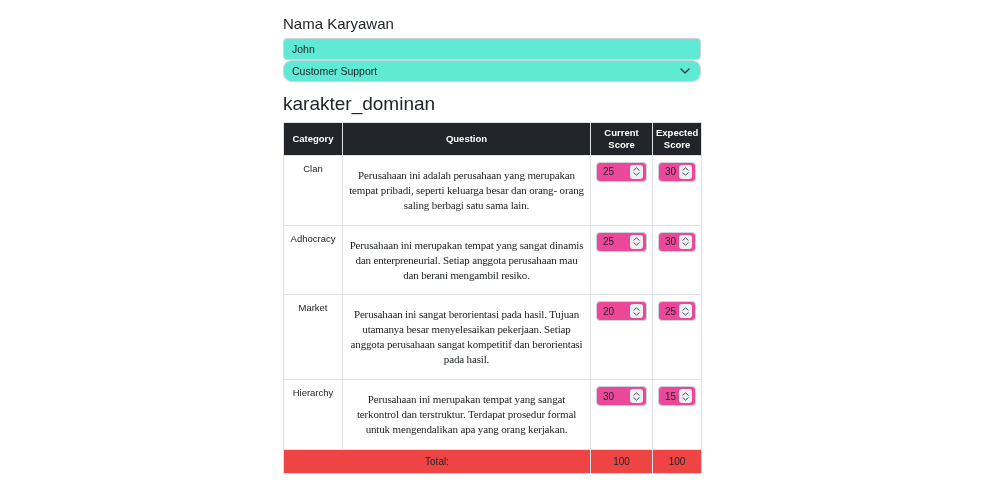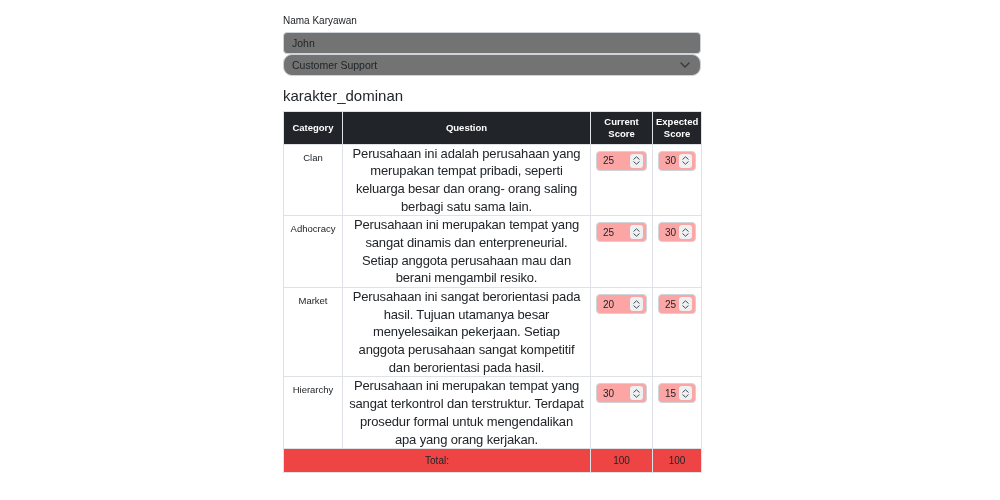--- a/index.html
+++ b/index.html
@@ -8,7 +8,7 @@
   .container { width:418px; margin-left:283px; }
   .page-title { margin-top:37px; font-size:16px; font-weight:500;
     text-align:center; letter-spacing:.2px; color:#212529; }
-  .form-label { display:block; font-size:10px; color:#212529; }
+  .form-label { display:block; font-size:15px; color:#212529; }
   .label-name { margin:15px 0 6px; }
   .label-dept { margin:9px 0 6px; }
   .text-input, .select-box { width:100%; height:22px; background:#737373;

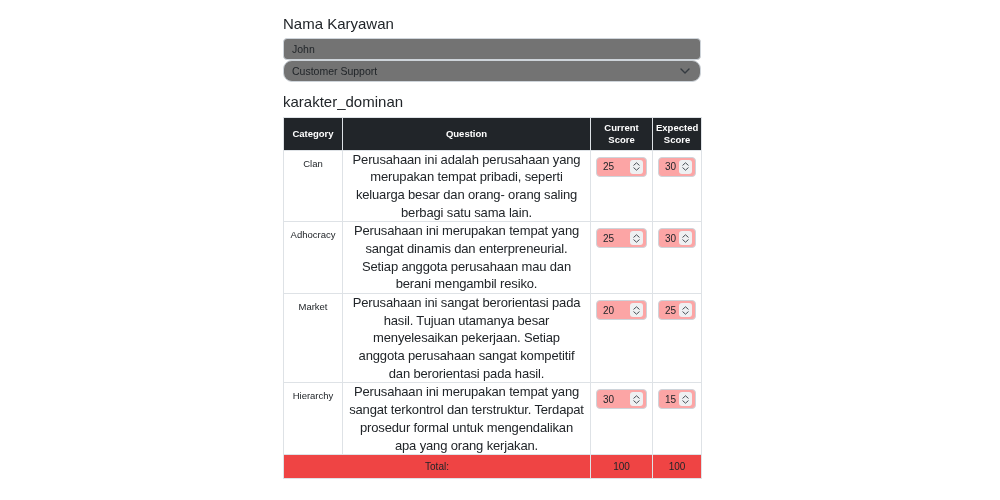--- a/index.html
+++ b/index.html
@@ -11,7 +11,7 @@
   .form-label { display:block; font-size:15px; color:#212529; }
   .label-name { margin:15px 0 6px; }
   .label-dept { margin:9px 0 6px; }
-  .text-input, .select-box { width:100%; height:22px; background:#737373;
+  .text-input, .select-box { width:100%; height:22px; background:#5eead4;
     border:1px solid #ced4da; border-radius:4px; font-size:10.5px;
     color:#212529; display:flex; align-items:center; padding:0 8px; }
   .select-box { justify-content:space-between; position:relative; cursor:default;border-radius:9px; }

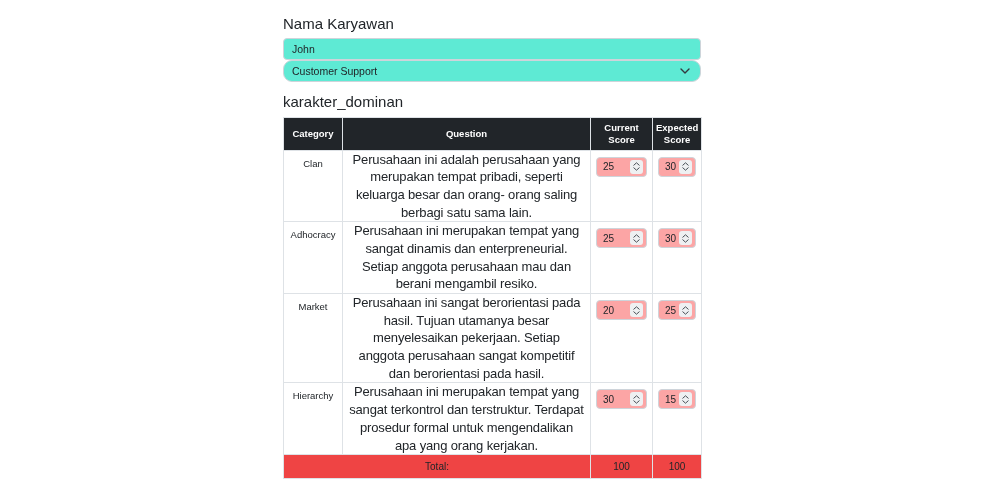--- a/index.html
+++ b/index.html
@@ -16,7 +16,7 @@
     color:#212529; display:flex; align-items:center; padding:0 8px; }
   .select-box { justify-content:space-between; position:relative; cursor:default;border-radius:9px; }
   .select-box .chev { display:flex; align-items:center; margin-right:2px; }
-  .section-heading { margin:11px 0 7px; font-size:15px; font-weight:500; color:#212529; }
+  .section-heading { margin:11px 0 7px; font-size:19px; font-weight:500; color:#212529; }
   table.ocai { width:418px; border-collapse:collapse; table-layout:fixed; }
   table.ocai th, table.ocai td { border:1px solid #dee2e6; }
   table.ocai thead th { background:#212529; color:#ffffff; font-size:9.5px;

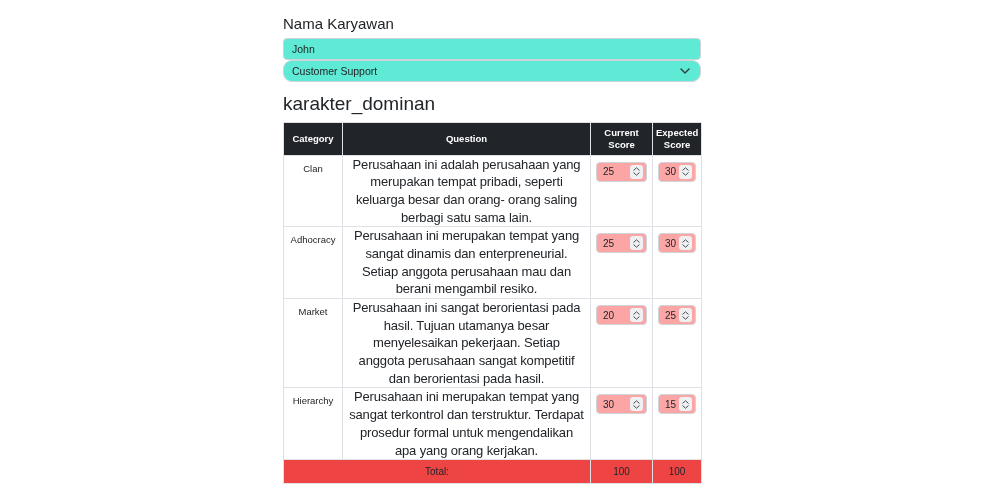--- a/index.html
+++ b/index.html
@@ -26,8 +26,8 @@
   col.c-cur { width:62px; } col.c-exp { width:49px; }
   td.cat-cell { font-size:9.5px; text-align:center; vertical-align:top;
     padding:7px 2px 20px; color:#212529; }
-  td.q-cell { font-size:13px; letter-spacing:-.15px; line-height:1.36;
-    text-align:center; vertical-align:top; padding:0 6px; color:#212529; }
+  td.q-cell { font-size:11px; letter-spacing:-.15px; line-height:1.36;
+    text-align:center; vertical-align:top; padding:12px 6px; color:#212529;font-family:Liberation Serif, serif; }
   td.score-cell { vertical-align:top; padding:6px 5px; }
   .num-input { width:100%; height:20px; background:#fca5a5; border:1px solid #ced4da;
     border-radius:4px; display:flex; align-items:center;

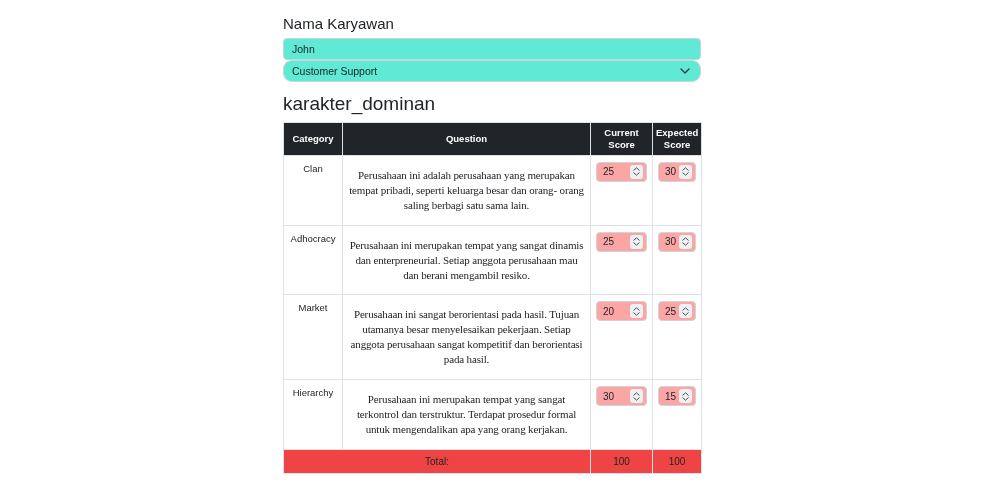--- a/index.html
+++ b/index.html
@@ -29,7 +29,7 @@
   td.q-cell { font-size:11px; letter-spacing:-.15px; line-height:1.36;
     text-align:center; vertical-align:top; padding:12px 6px; color:#212529;font-family:Liberation Serif, serif; }
   td.score-cell { vertical-align:top; padding:6px 5px; }
-  .num-input { width:100%; height:20px; background:#fca5a5; border:1px solid #ced4da;
+  .num-input { width:100%; height:20px; background:#ec4899; border:1px solid #ced4da;
     border-radius:4px; display:flex; align-items:center;
     justify-content:space-between; padding:0 3px 0 6px; }
   .num-val { font-size:10px; color:#212529; }

